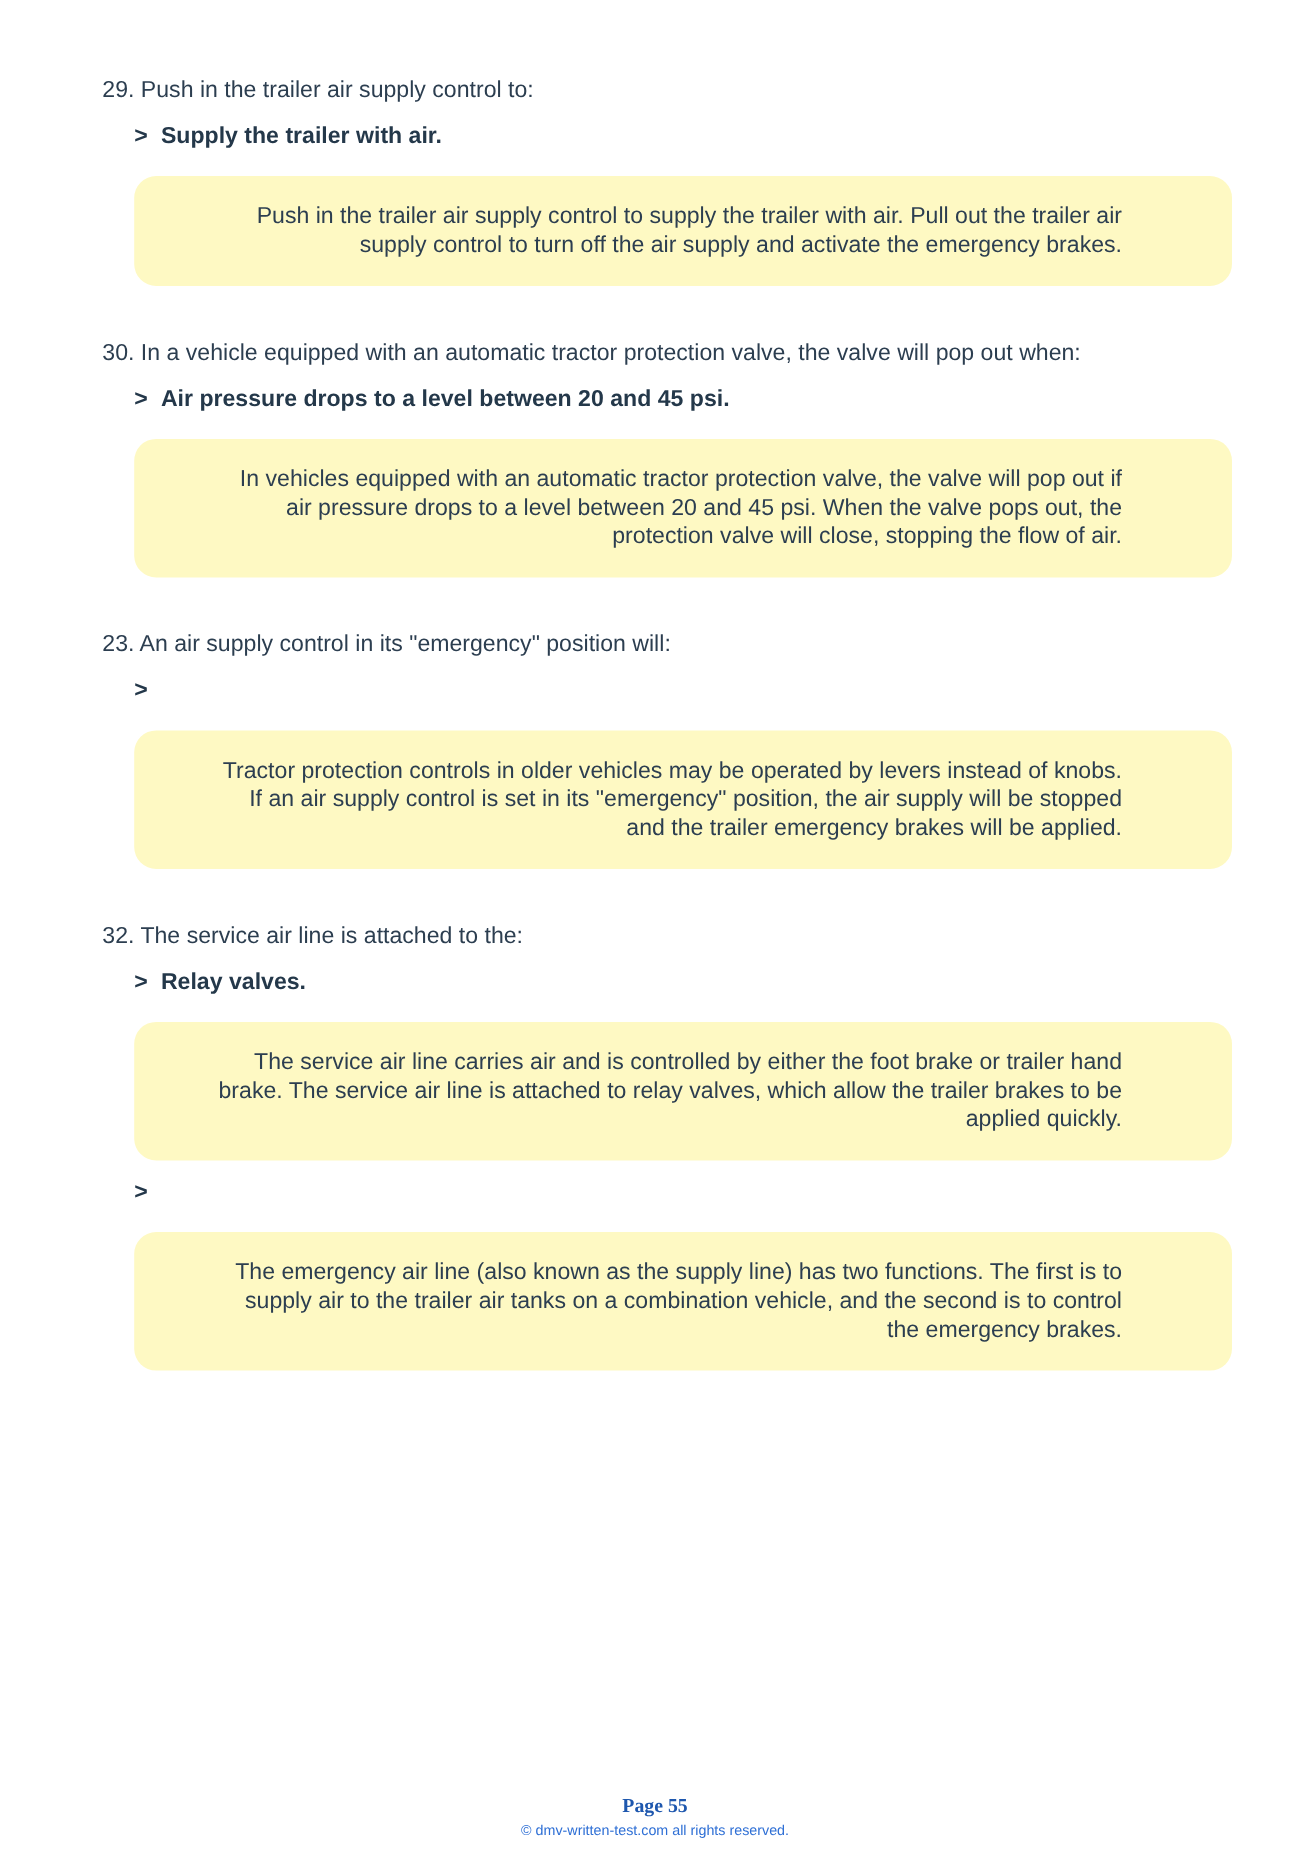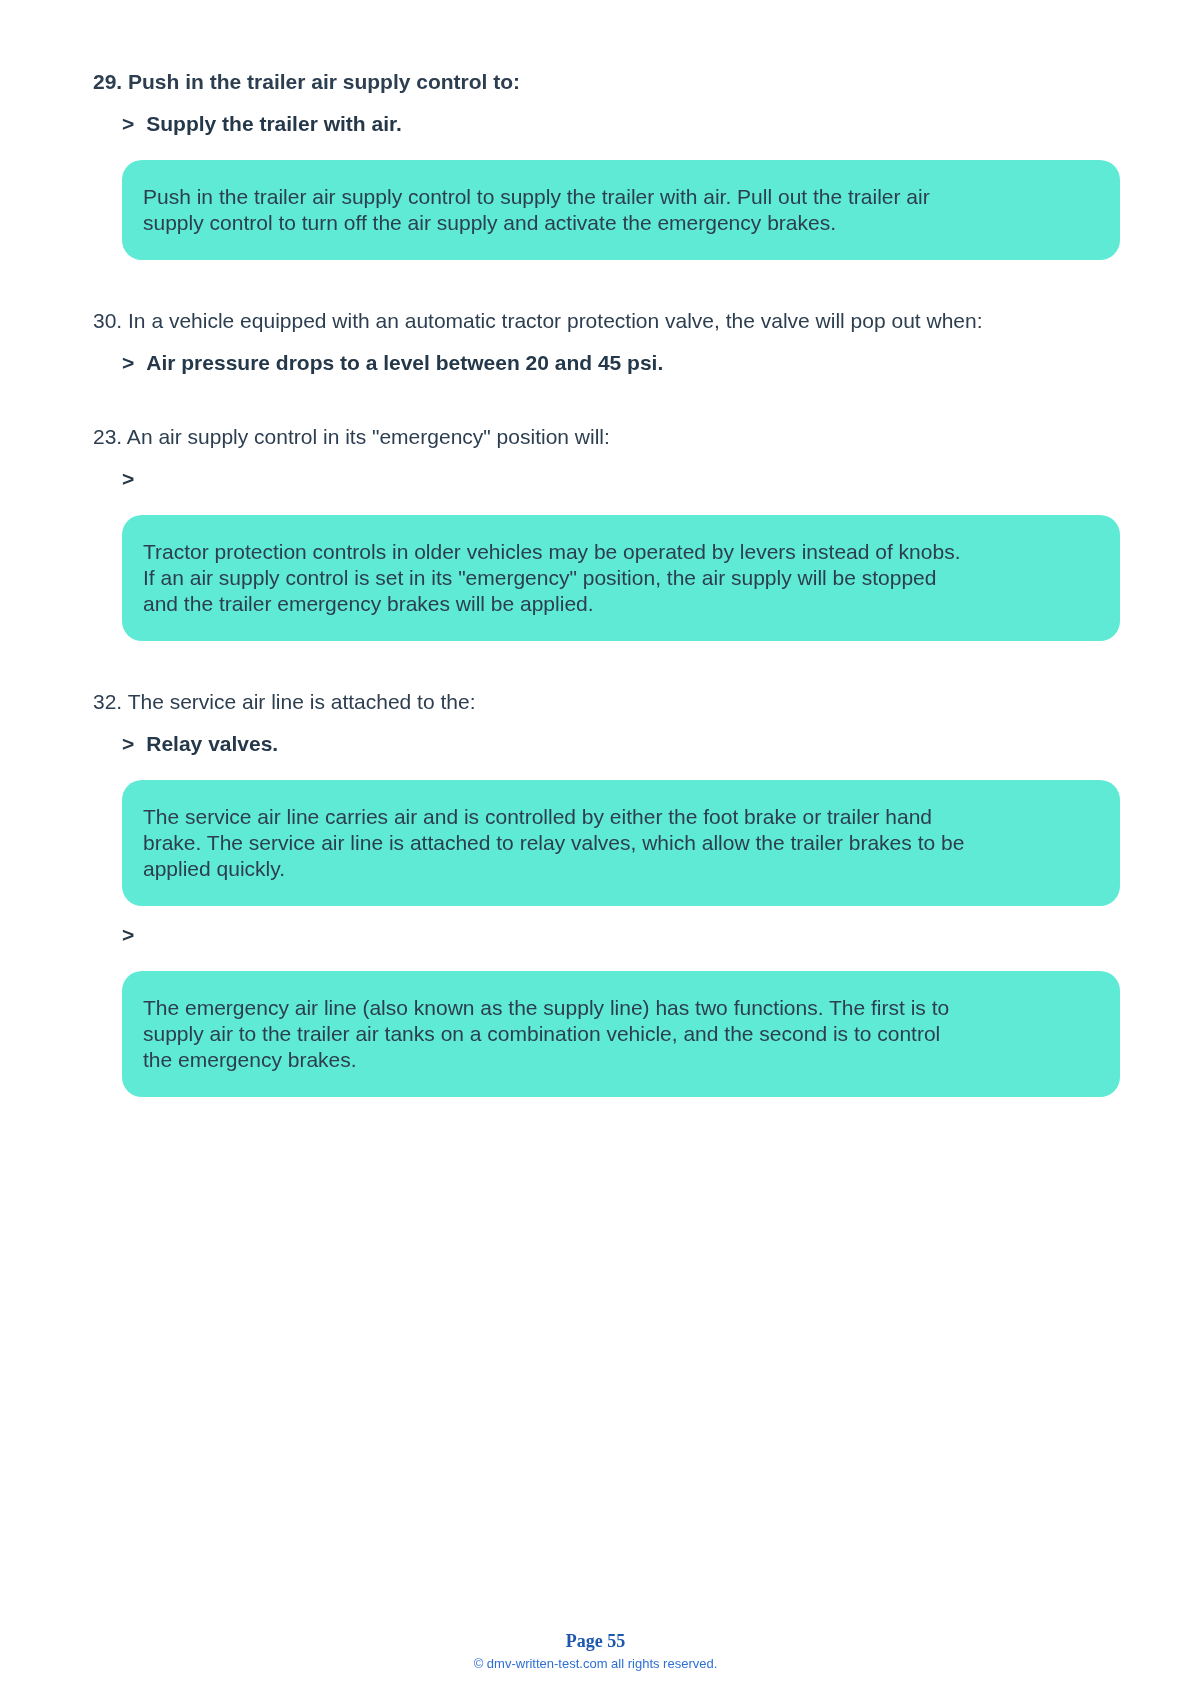--- a/index.html
+++ b/index.html
@@ -30,7 +30,6 @@
   }
   .question.first {
     margin-top: 0;
-    font-weight: bold;
   }
   .answer {
     margin: 16px 0 0 29px;

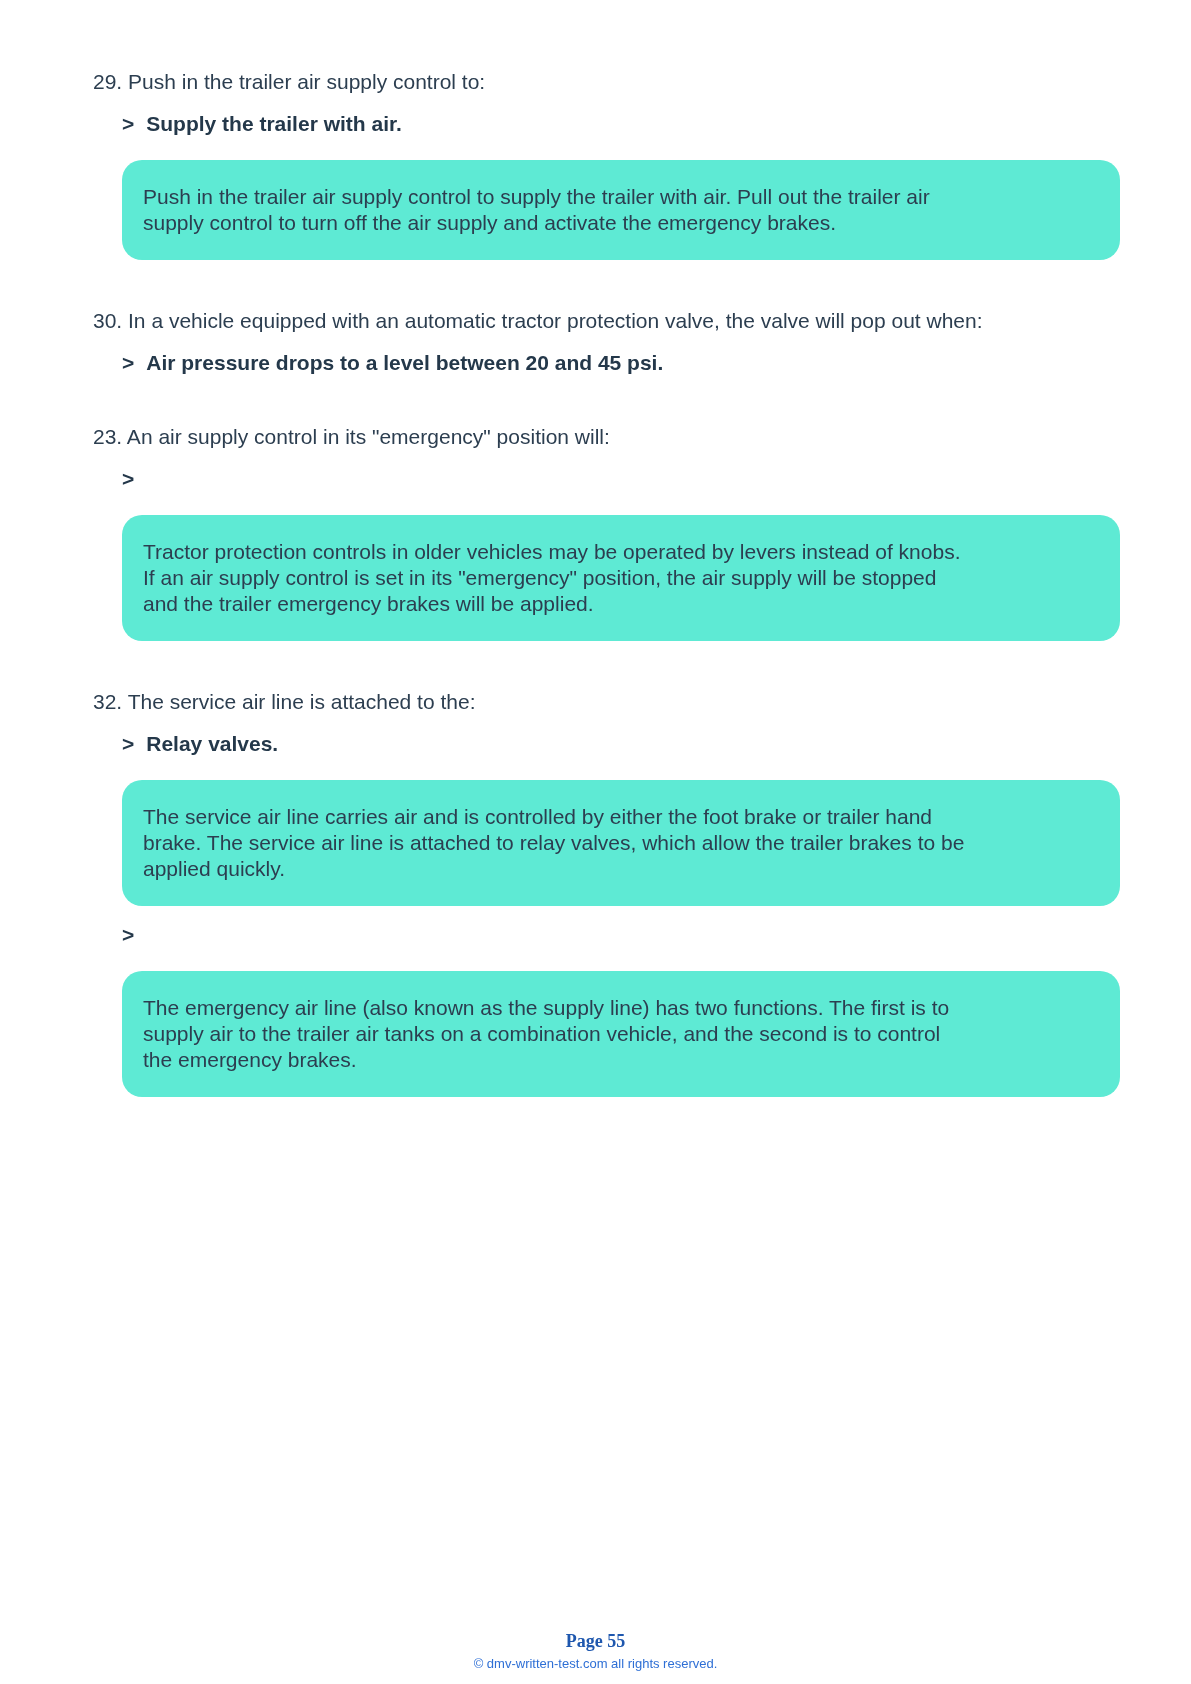--- a/index.html
+++ b/index.html
@@ -45,10 +45,11 @@
   }
   .explanation {
     margin: 23px 0 0 29px;
-    background: #5eead4;
+    background: #fef9c3;
     border-radius: 20px;
     padding: 24px 100px 24px 21px;
     box-sizing: border-box;
+    text-align: right;
   }
   .explanation .exp-text {
     font-size: 21px;

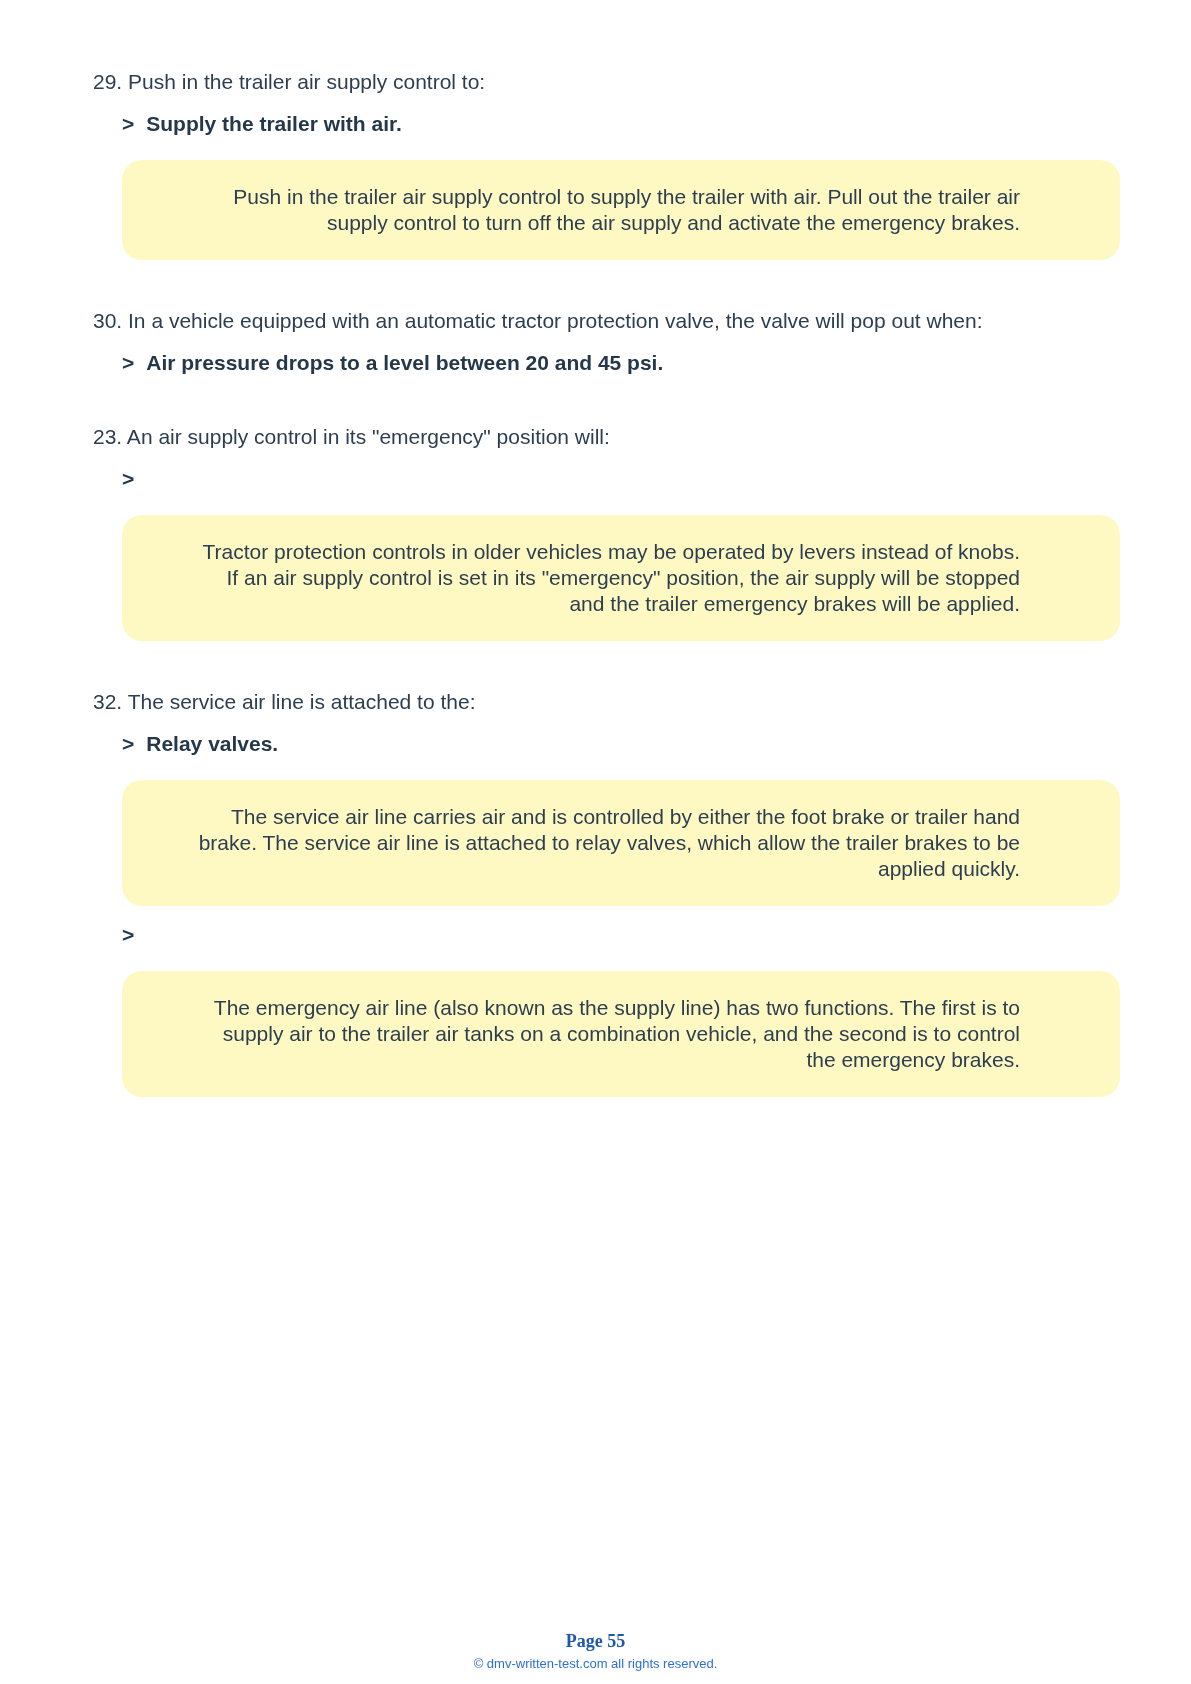--- a/index.html
+++ b/index.html
@@ -97,6 +97,11 @@
     <span class="marker">&gt;</span>
     <span>Air pressure drops to a level between 20 and 45 psi.</span>
   </div>
+  <div class="explanation">
+    <div class="exp-text">In vehicles equipped with an automatic tractor protection valve, the valve will pop out if
+air pressure drops to a level between 20 and 45 psi. When the valve pops out, the
+protection valve will close, stopping the flow of air.</div>
+  </div>
 
   <div class="question">23. An air supply control in its "emergency" position will:</div>
   <div class="answer">

